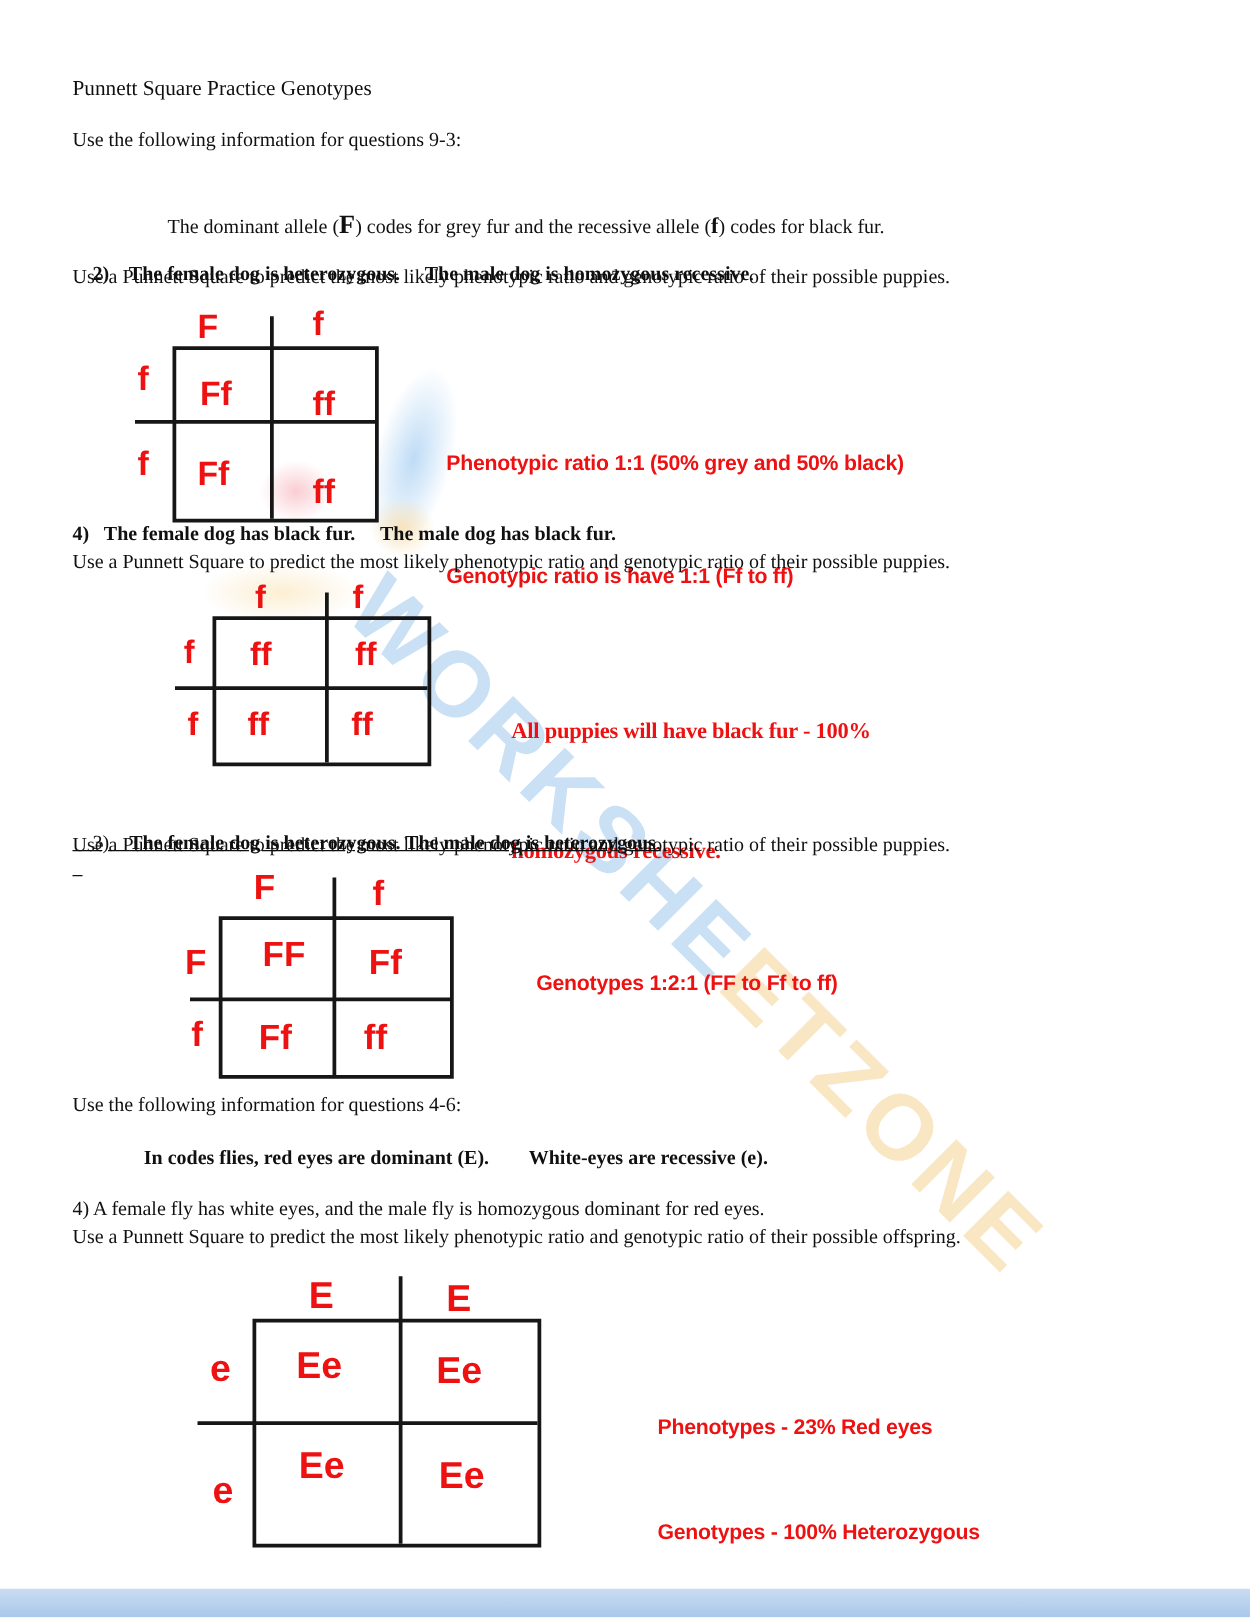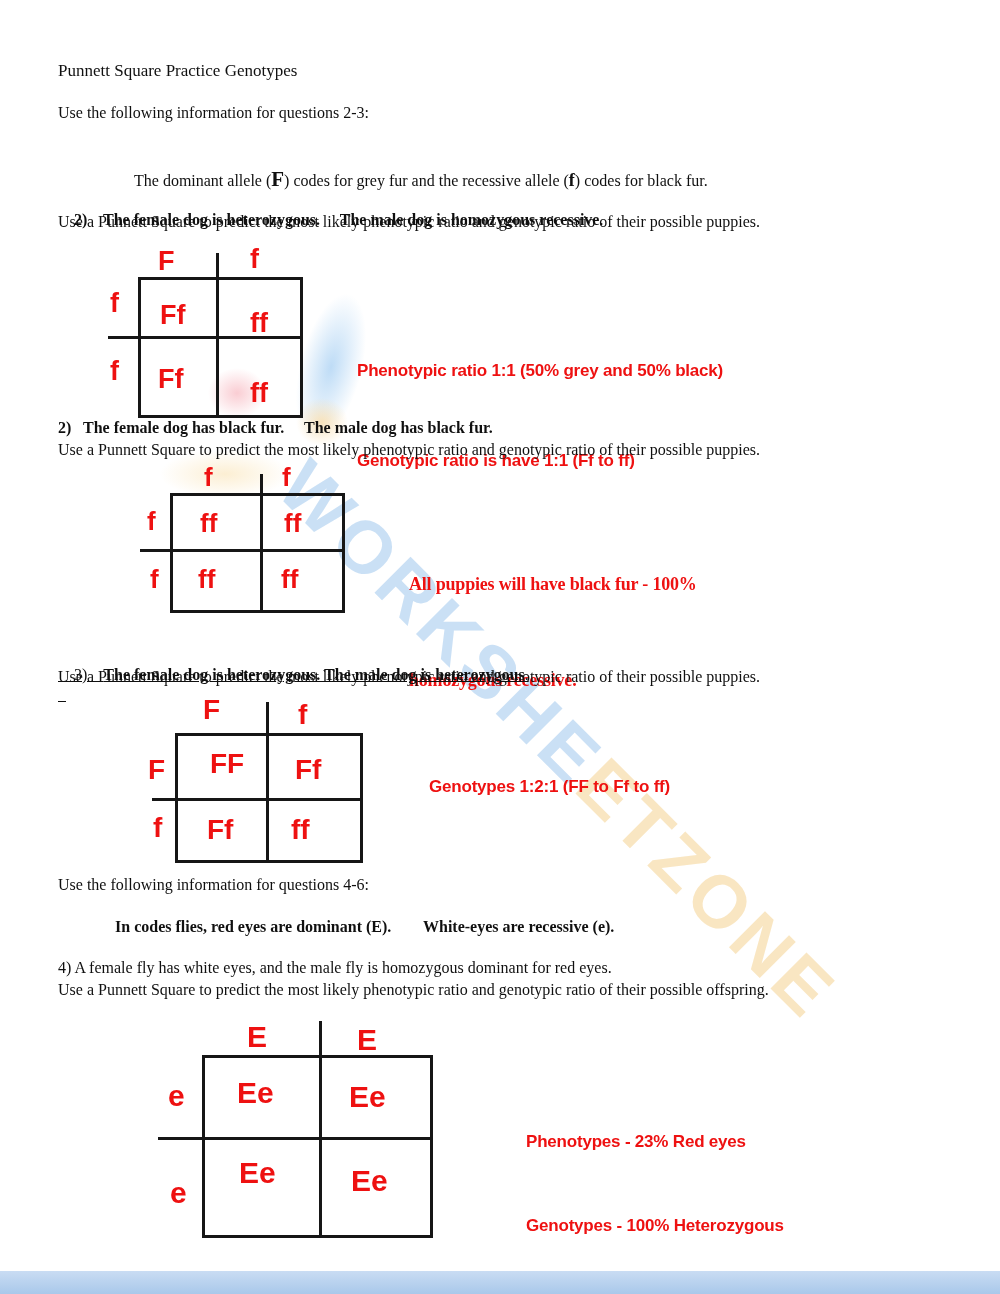--- a/index.html
+++ b/index.html
@@ -44,7 +44,7 @@
 
   <div class="tline" style="left:58px;top:60px;font-size:17px;">Punnett Square Practice Genotypes</div>
 
-  <div class="tline" style="left:58px;top:103px;">Use the following information for questions 2-3:</div>
+  <div class="tline" style="left:58px;top:103px;">Use the following information for questions 9-3:</div>
   <div class="tline" style="left:118px;top:146px;">
     <span>The dominant allele (</span><span class="allele-F">F</span><span>) codes for grey fur and the recessive allele (</span><span class="allele-f">f</span><span>) codes for black fur.</span>
   </div>

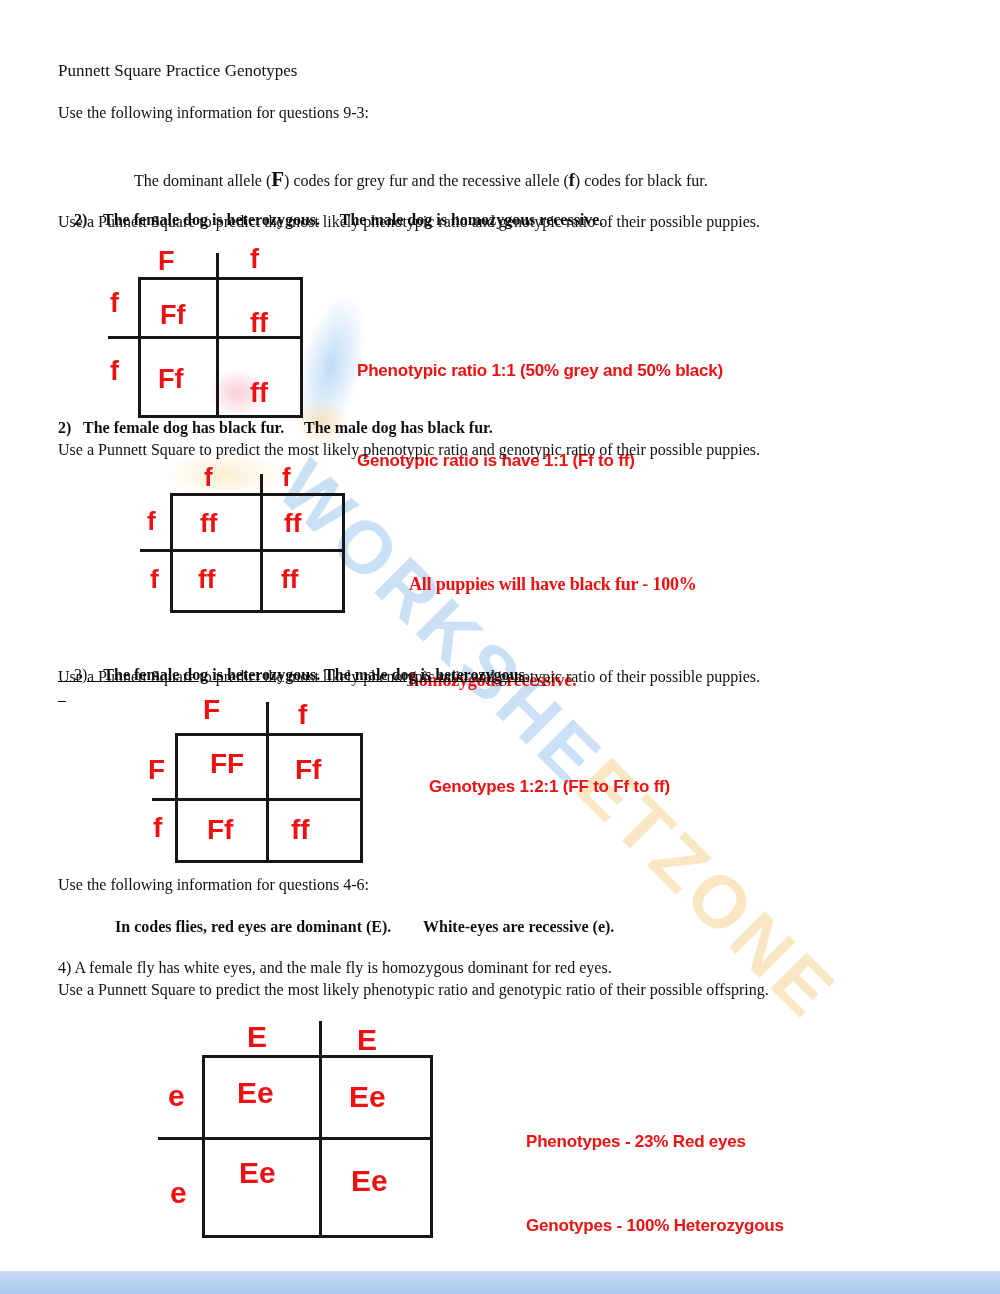--- a/index.html
+++ b/index.html
@@ -72,7 +72,7 @@
     <div>Genotypic ratio is have 1:1 (Ff to ff)</div>
   </div>
 
-  <div class="tline b" style="left:58px;top:418px;">2)   The female dog has black fur.     The male dog has black fur.</div>
+  <div class="tline b" style="left:58px;top:418px;">4)   The female dog has black fur.     The male dog has black fur.</div>
   <div class="tline" style="left:58px;top:440px;">Use a Punnett Square to predict the most likely phenotypic ratio and genotypic ratio of their possible puppies.</div>
 
   <div>

